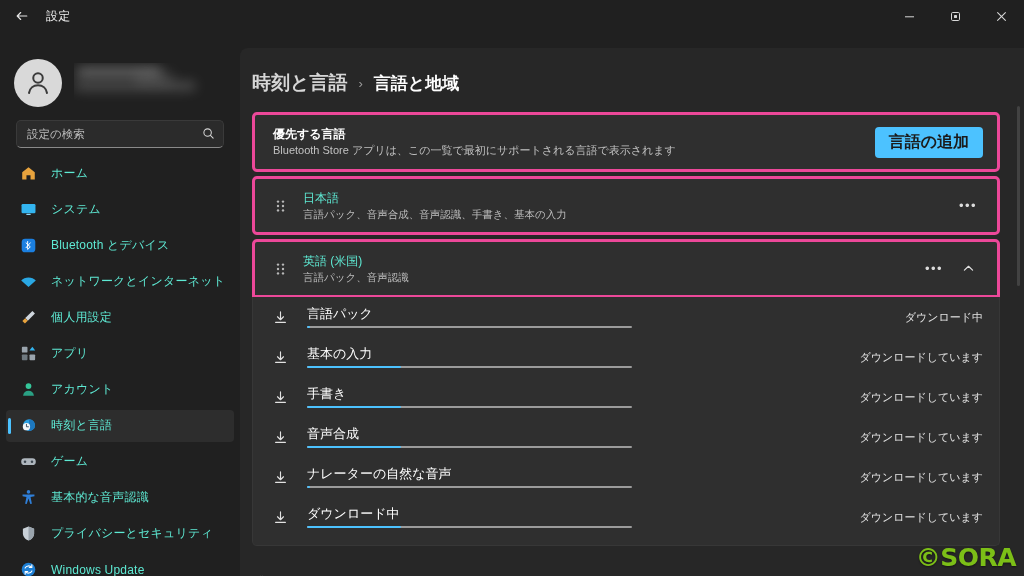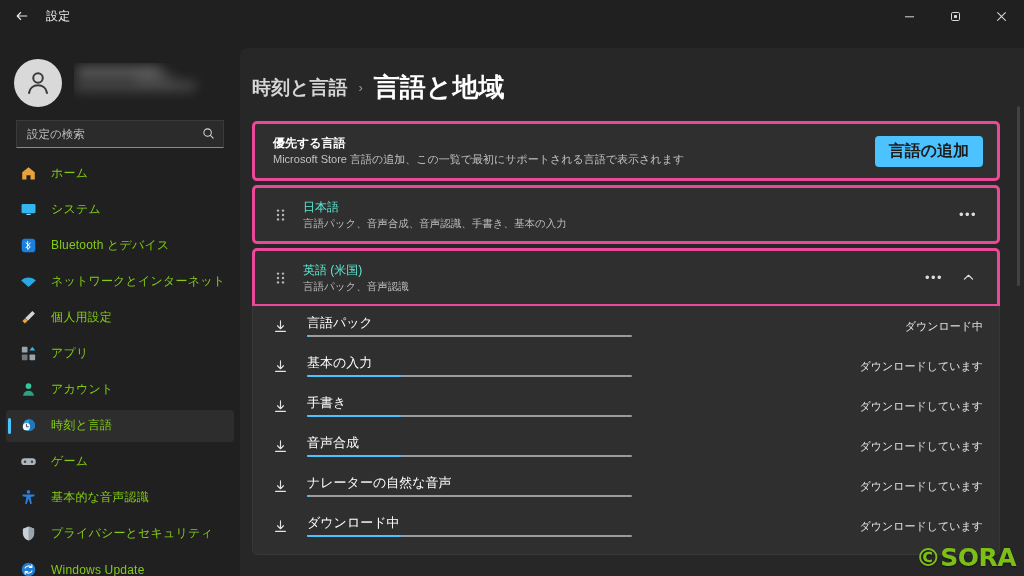--- a/index.html
+++ b/index.html
@@ -199,7 +199,7 @@
   }
   .crumb-parent { font-size: 19px; color: #d6d6d6; font-weight: 600; }
   .crumb-sep { font-size: 13px; color: #9a9a9a; padding: 0 1px; }
-  .crumb-current { font-size: 26px; color: #ffffff; font-weight: 600; }
+  .crumb-current { font-size: 17px; color: #ffffff; font-weight: 600; }
 
   .card {
     background: #2f2f2f;

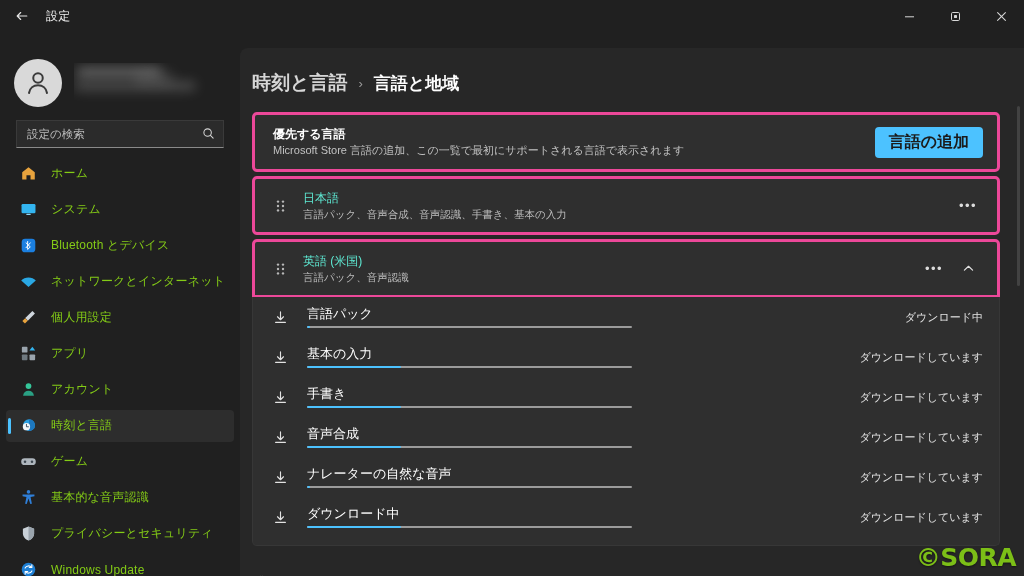--- a/index.html
+++ b/index.html
@@ -124,7 +124,7 @@
     background: #2b2b2b;
     border: 1px solid #3a3a3a;
     border-bottom: 1px solid #8a8a8a;
-    border-radius: 0;
+    border-radius: 5px;
     display: flex;
     align-items: center;
     padding: 0 8px 0 10px;

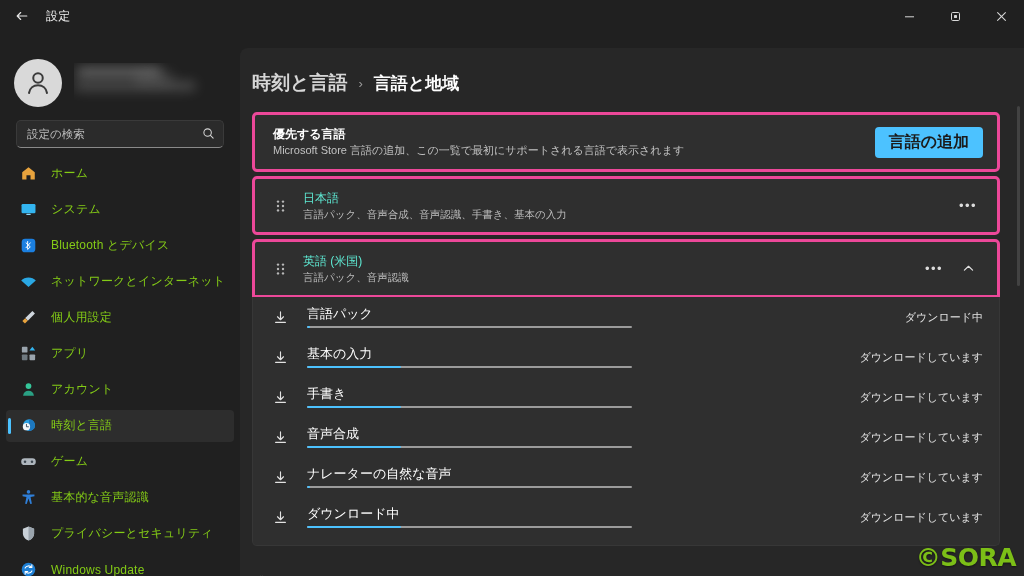--- a/index.html
+++ b/index.html
@@ -546,7 +546,7 @@
           <div class="pref-header">
             <div class="pref-text">
               <div class="pref-title">優先する言語</div>
-              <div class="pref-sub">Microsoft Store 言語の追加、この一覧で最初にサポートされる言語で表示されます</div>
+              <div class="pref-sub">Bluetooth Store アプリは、この一覧で最初にサポートされる言語で表示されます</div>
             </div>
             <button class="btn-primary">言語の追加</button>
           </div>

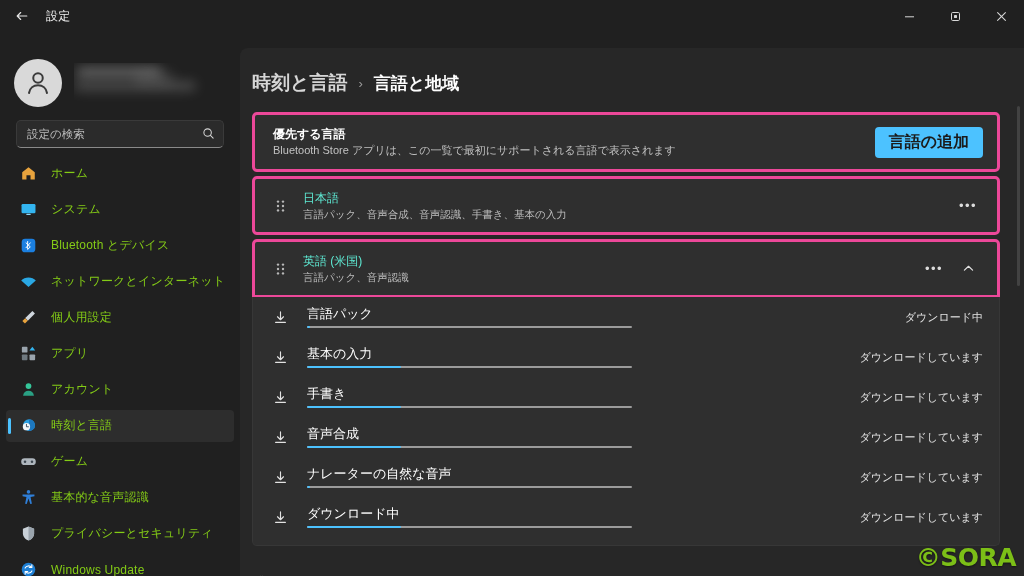--- a/index.html
+++ b/index.html
@@ -172,7 +172,7 @@
     margin-right: 13px;
   }
   .nav-ico svg { width: 17px; height: 17px; display: block; }
-  .nav-label { font-size: 12px; color: #84cc16; letter-spacing: .2px; }
+  .nav-label { font-size: 12px; color: #5eead4; letter-spacing: .2px; }
 
   
   .main {

